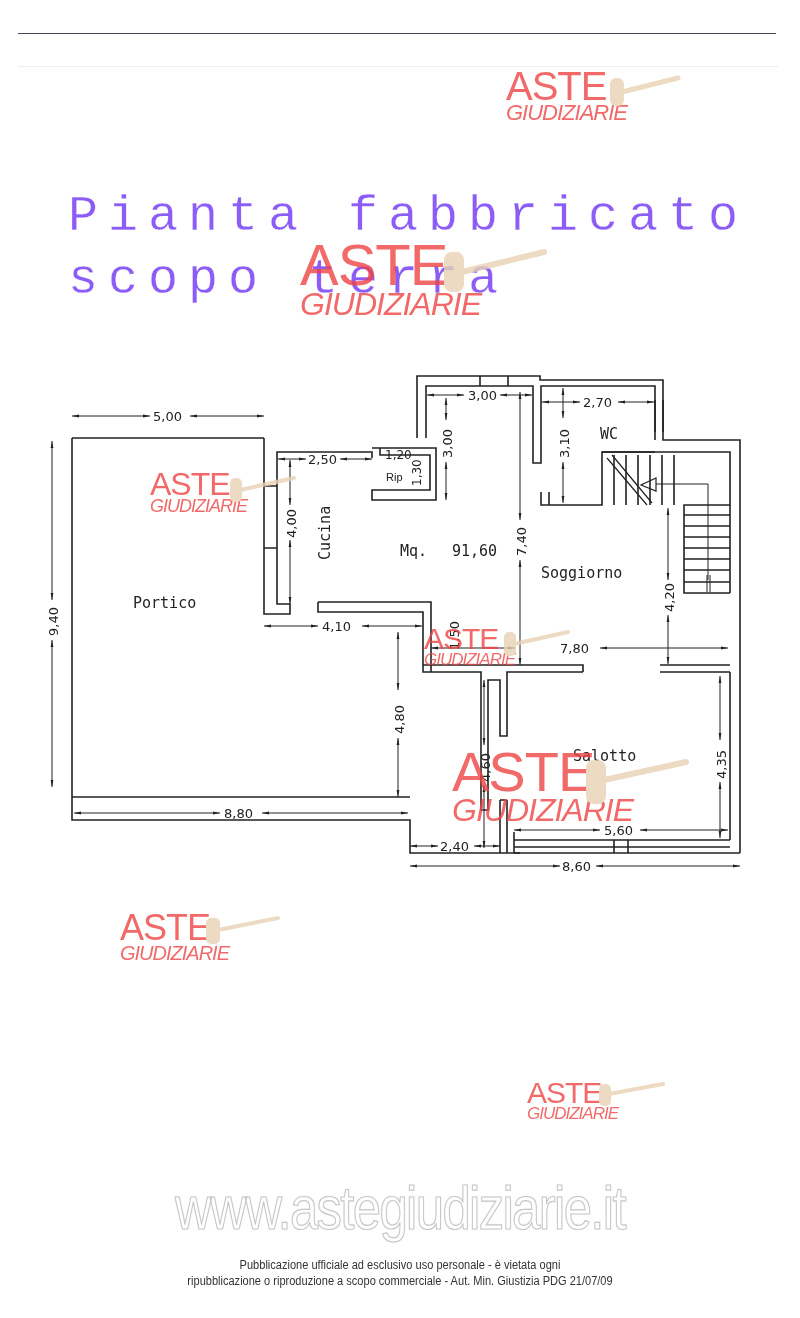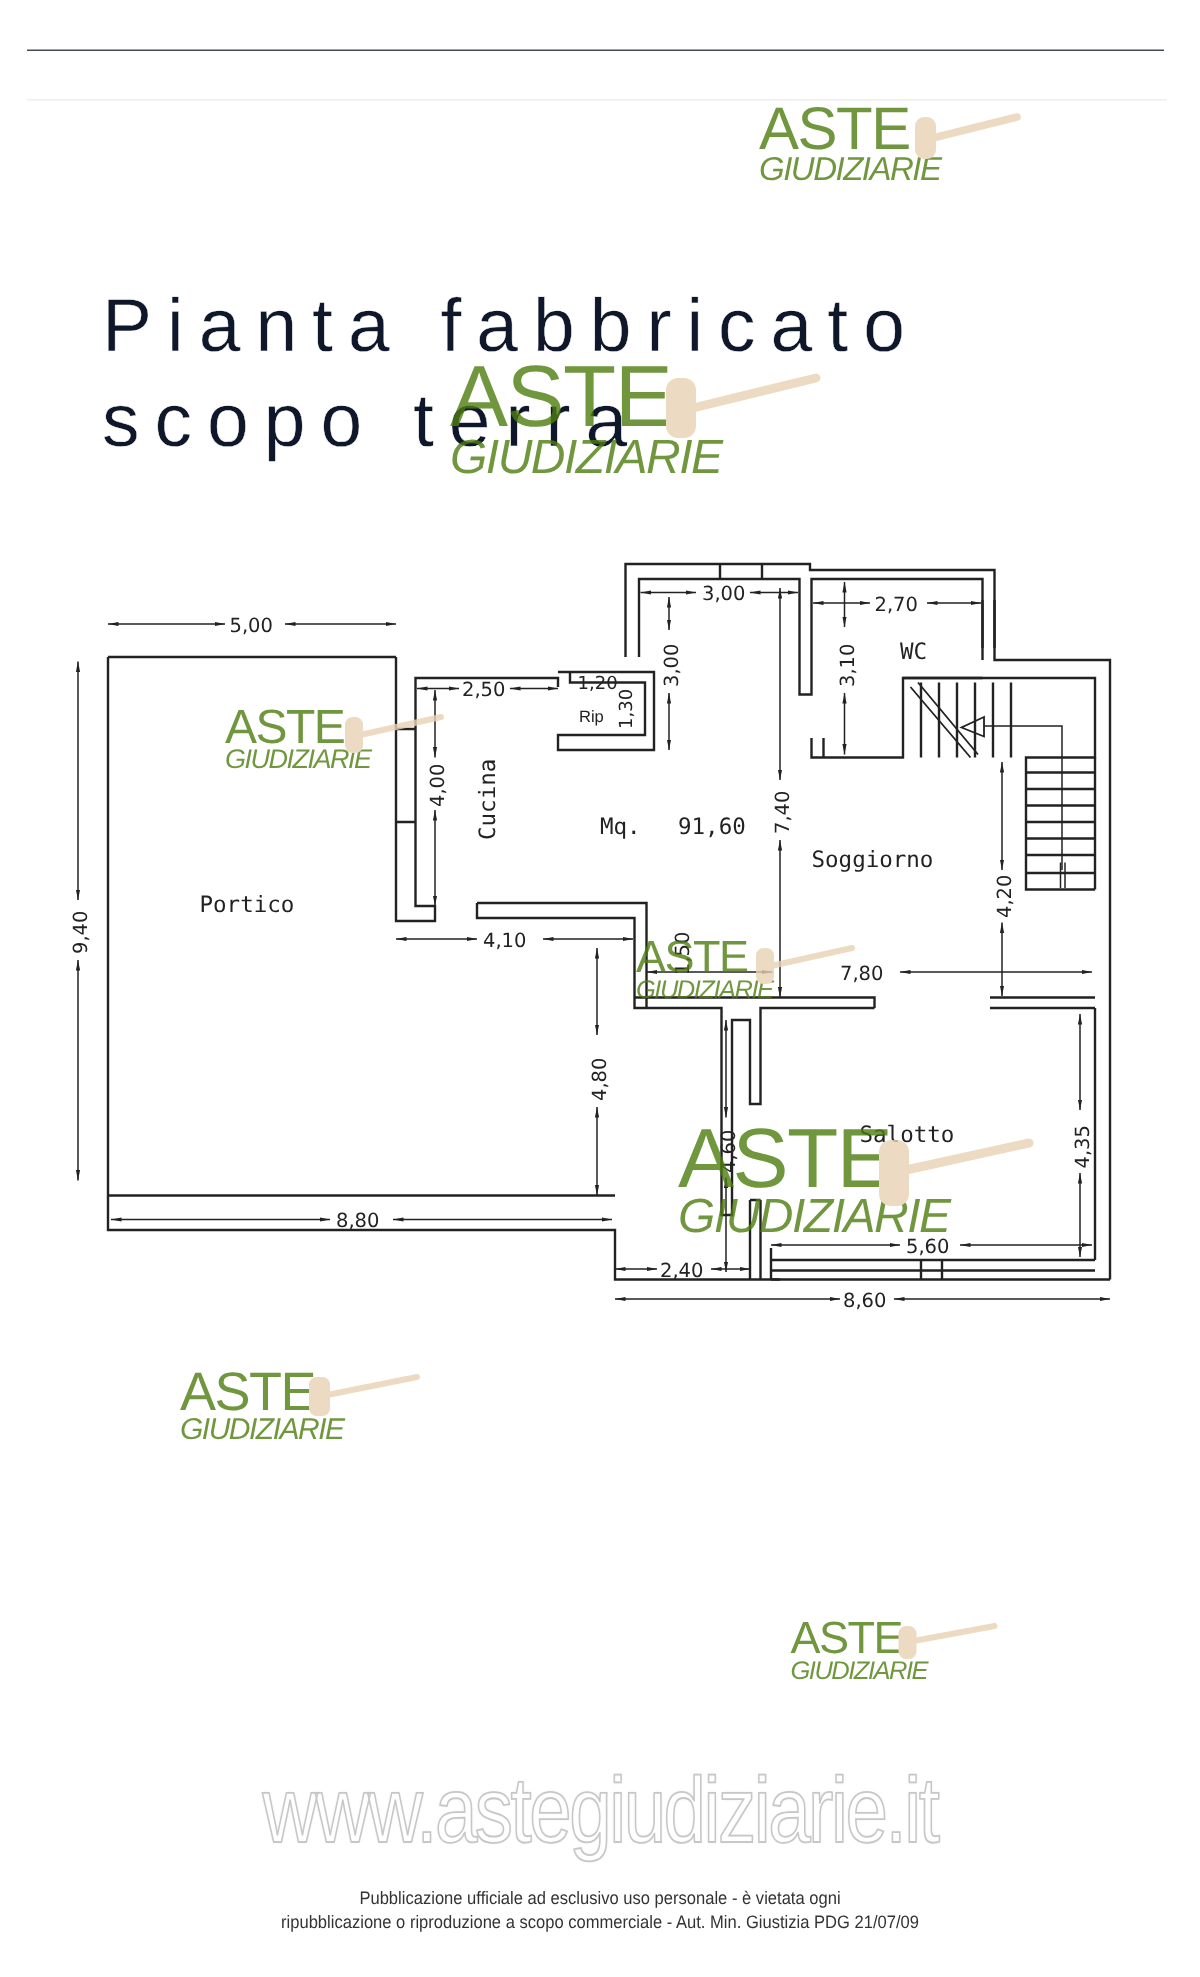--- a/index.html
+++ b/index.html
@@ -10,7 +10,7 @@
   .title1 { top:192px; }
   .title2 { top:255px; }
   svg.plan { position:absolute; left:0; top:0; }
-  .wm { position:absolute; font-family:"Liberation Sans", sans-serif; color:#4d7c0f; opacity:0.8; line-height:1; pointer-events:none; }
+  .wm { position:absolute; font-family:"Liberation Sans", sans-serif; color:#ef4444; opacity:0.8; line-height:1; pointer-events:none; }
   .wm .aste { display:block; letter-spacing:-1px; }
   .wm .giu { display:block; letter-spacing:-1px;font-style:italic; }
   .wm .gavel { position:absolute; }

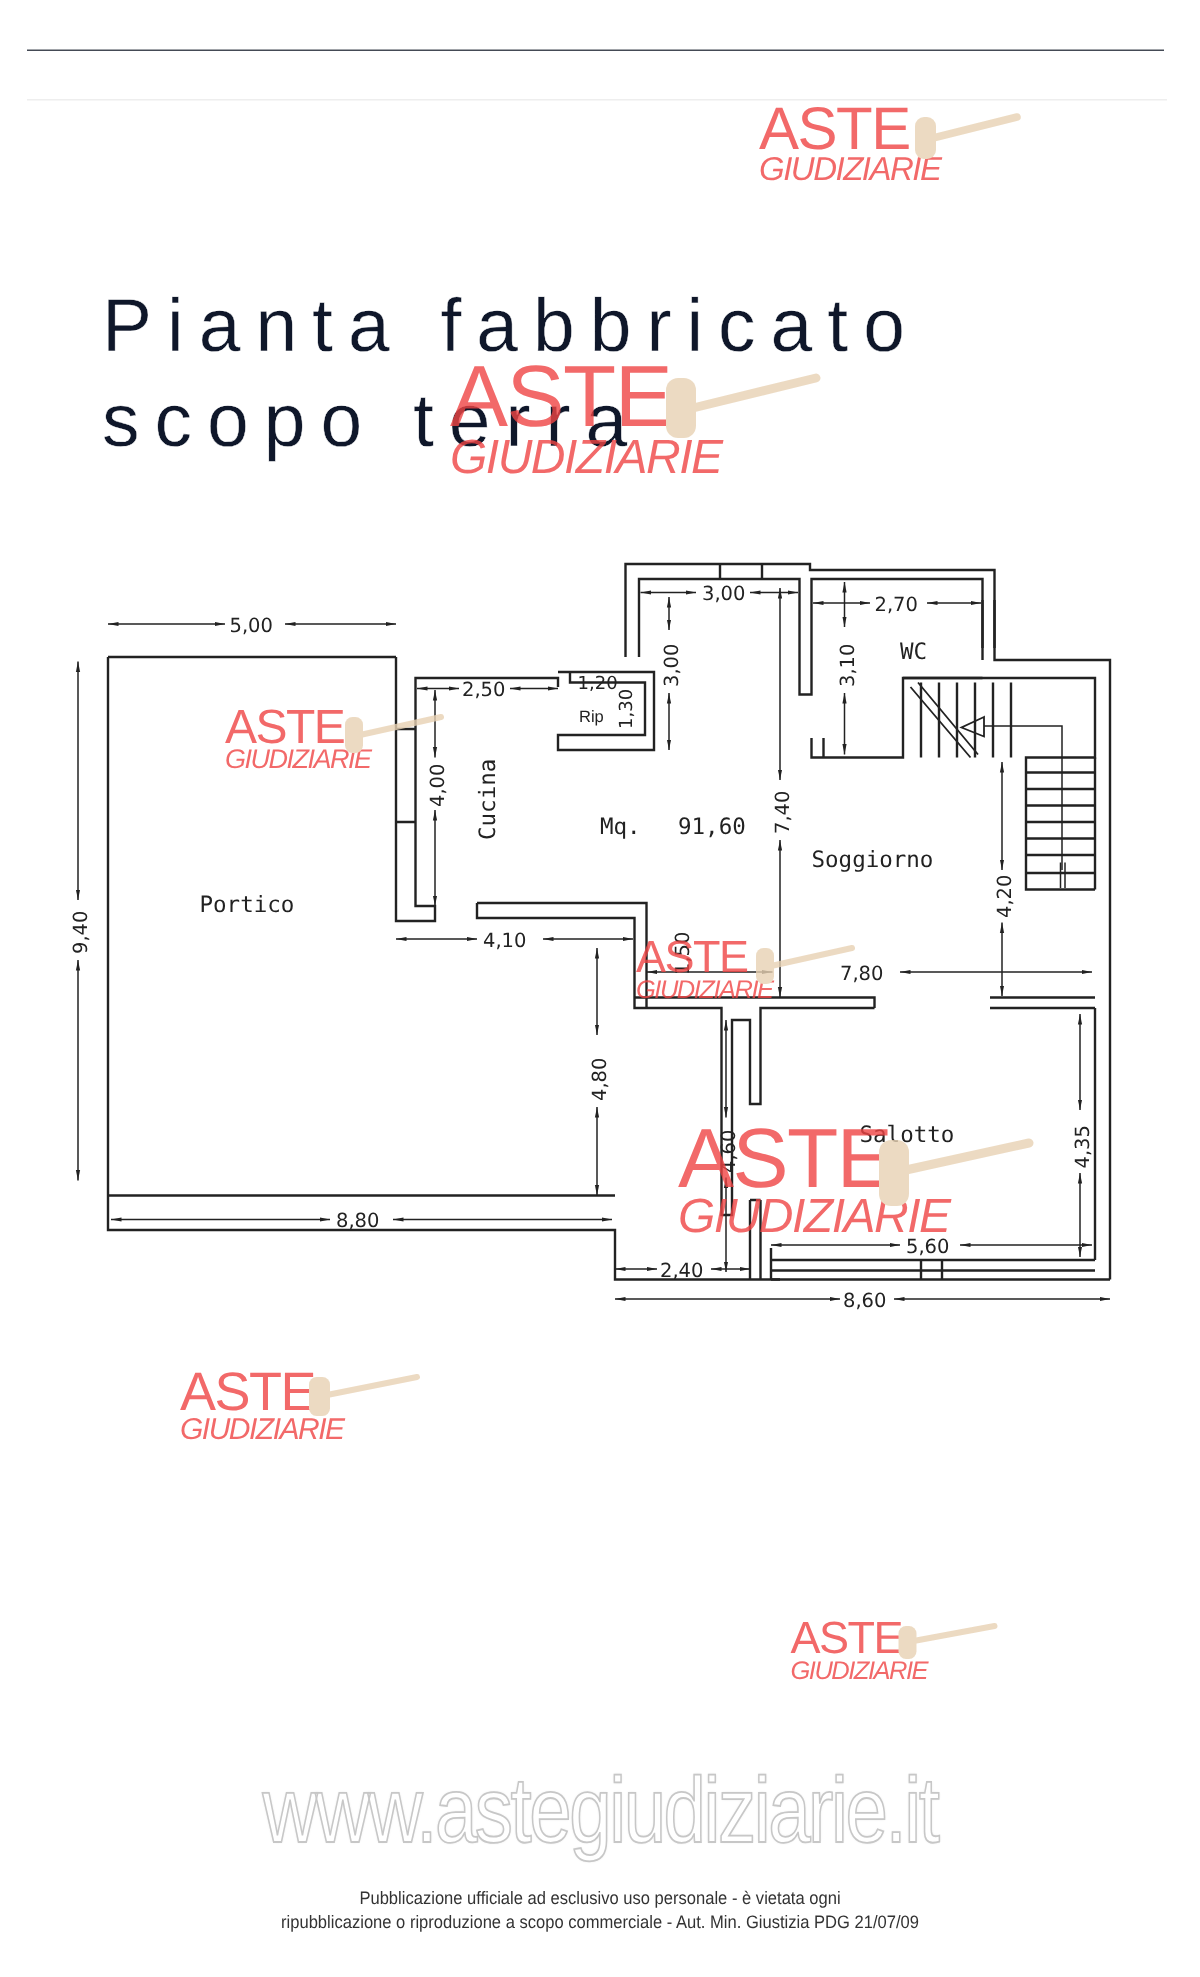--- a/index.html
+++ b/index.html
@@ -6,7 +6,7 @@
   body { width:800px; height:1318px; position:relative; overflow:hidden; font-family:"DejaVu Sans", sans-serif; }
   .top-rule { position:absolute; left:18px; top:33px; width:758px; height:1px; background:#444a55; }
   .top-rule2 { position:absolute; left:18px; top:66px; width:760px; height:1px; background:#eeeeee; }
-  .title { position:absolute; left:68px; font-family:Liberation Sans, sans-serif; font-weight:100; color:#0f172a; letter-spacing:10px; font-size:50px; line-height:50px; -webkit-text-stroke:0.3px #fff; }
+  .title { position:absolute; left:68px; font-family:Liberation Mono, monospace; font-weight:100; color:#8b5cf6; letter-spacing:10px; font-size:50px; line-height:50px; -webkit-text-stroke:0.3px #fff; }
   .title1 { top:192px; }
   .title2 { top:255px; }
   svg.plan { position:absolute; left:0; top:0; }

